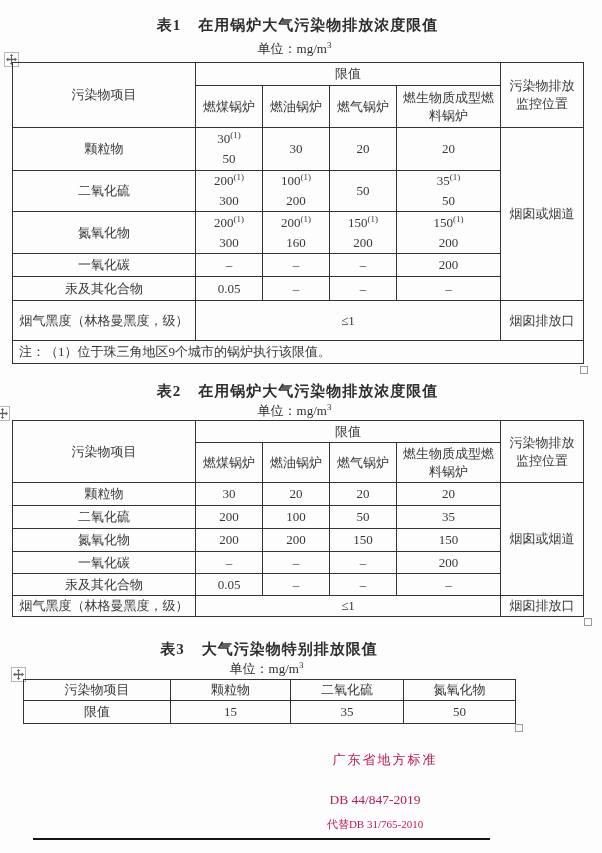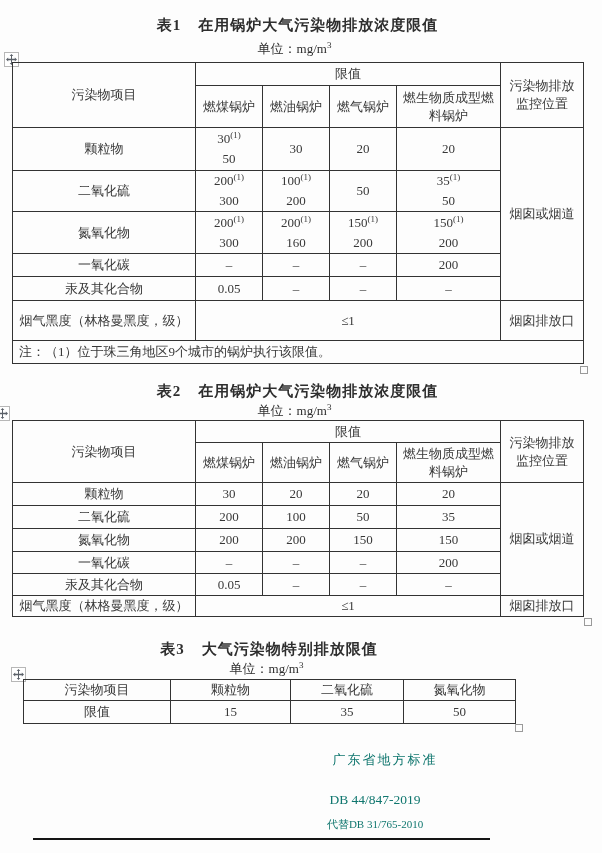--- a/index.html
+++ b/index.html
@@ -22,7 +22,7 @@
     display:flex;align-items:center;justify-content:center;box-sizing:content-box;
   }
   .resize-handle{position:absolute;width:6px;height:6px;border:1px solid #9a9a9a;background:#fdfdfd;}
-  .footer-text{position:absolute;text-align:center;color:#0f766e;}
+  .footer-text{position:absolute;text-align:center;color:#be185d;}
   #footer-org{left:320px;top:751px;width:130px;font-size:13px;letter-spacing:2px;}
   #footer-no{left:318px;top:792px;width:114px;font-size:13.5px;}
   #footer-replaces{left:318px;top:817px;width:114px;font-size:11px;}

